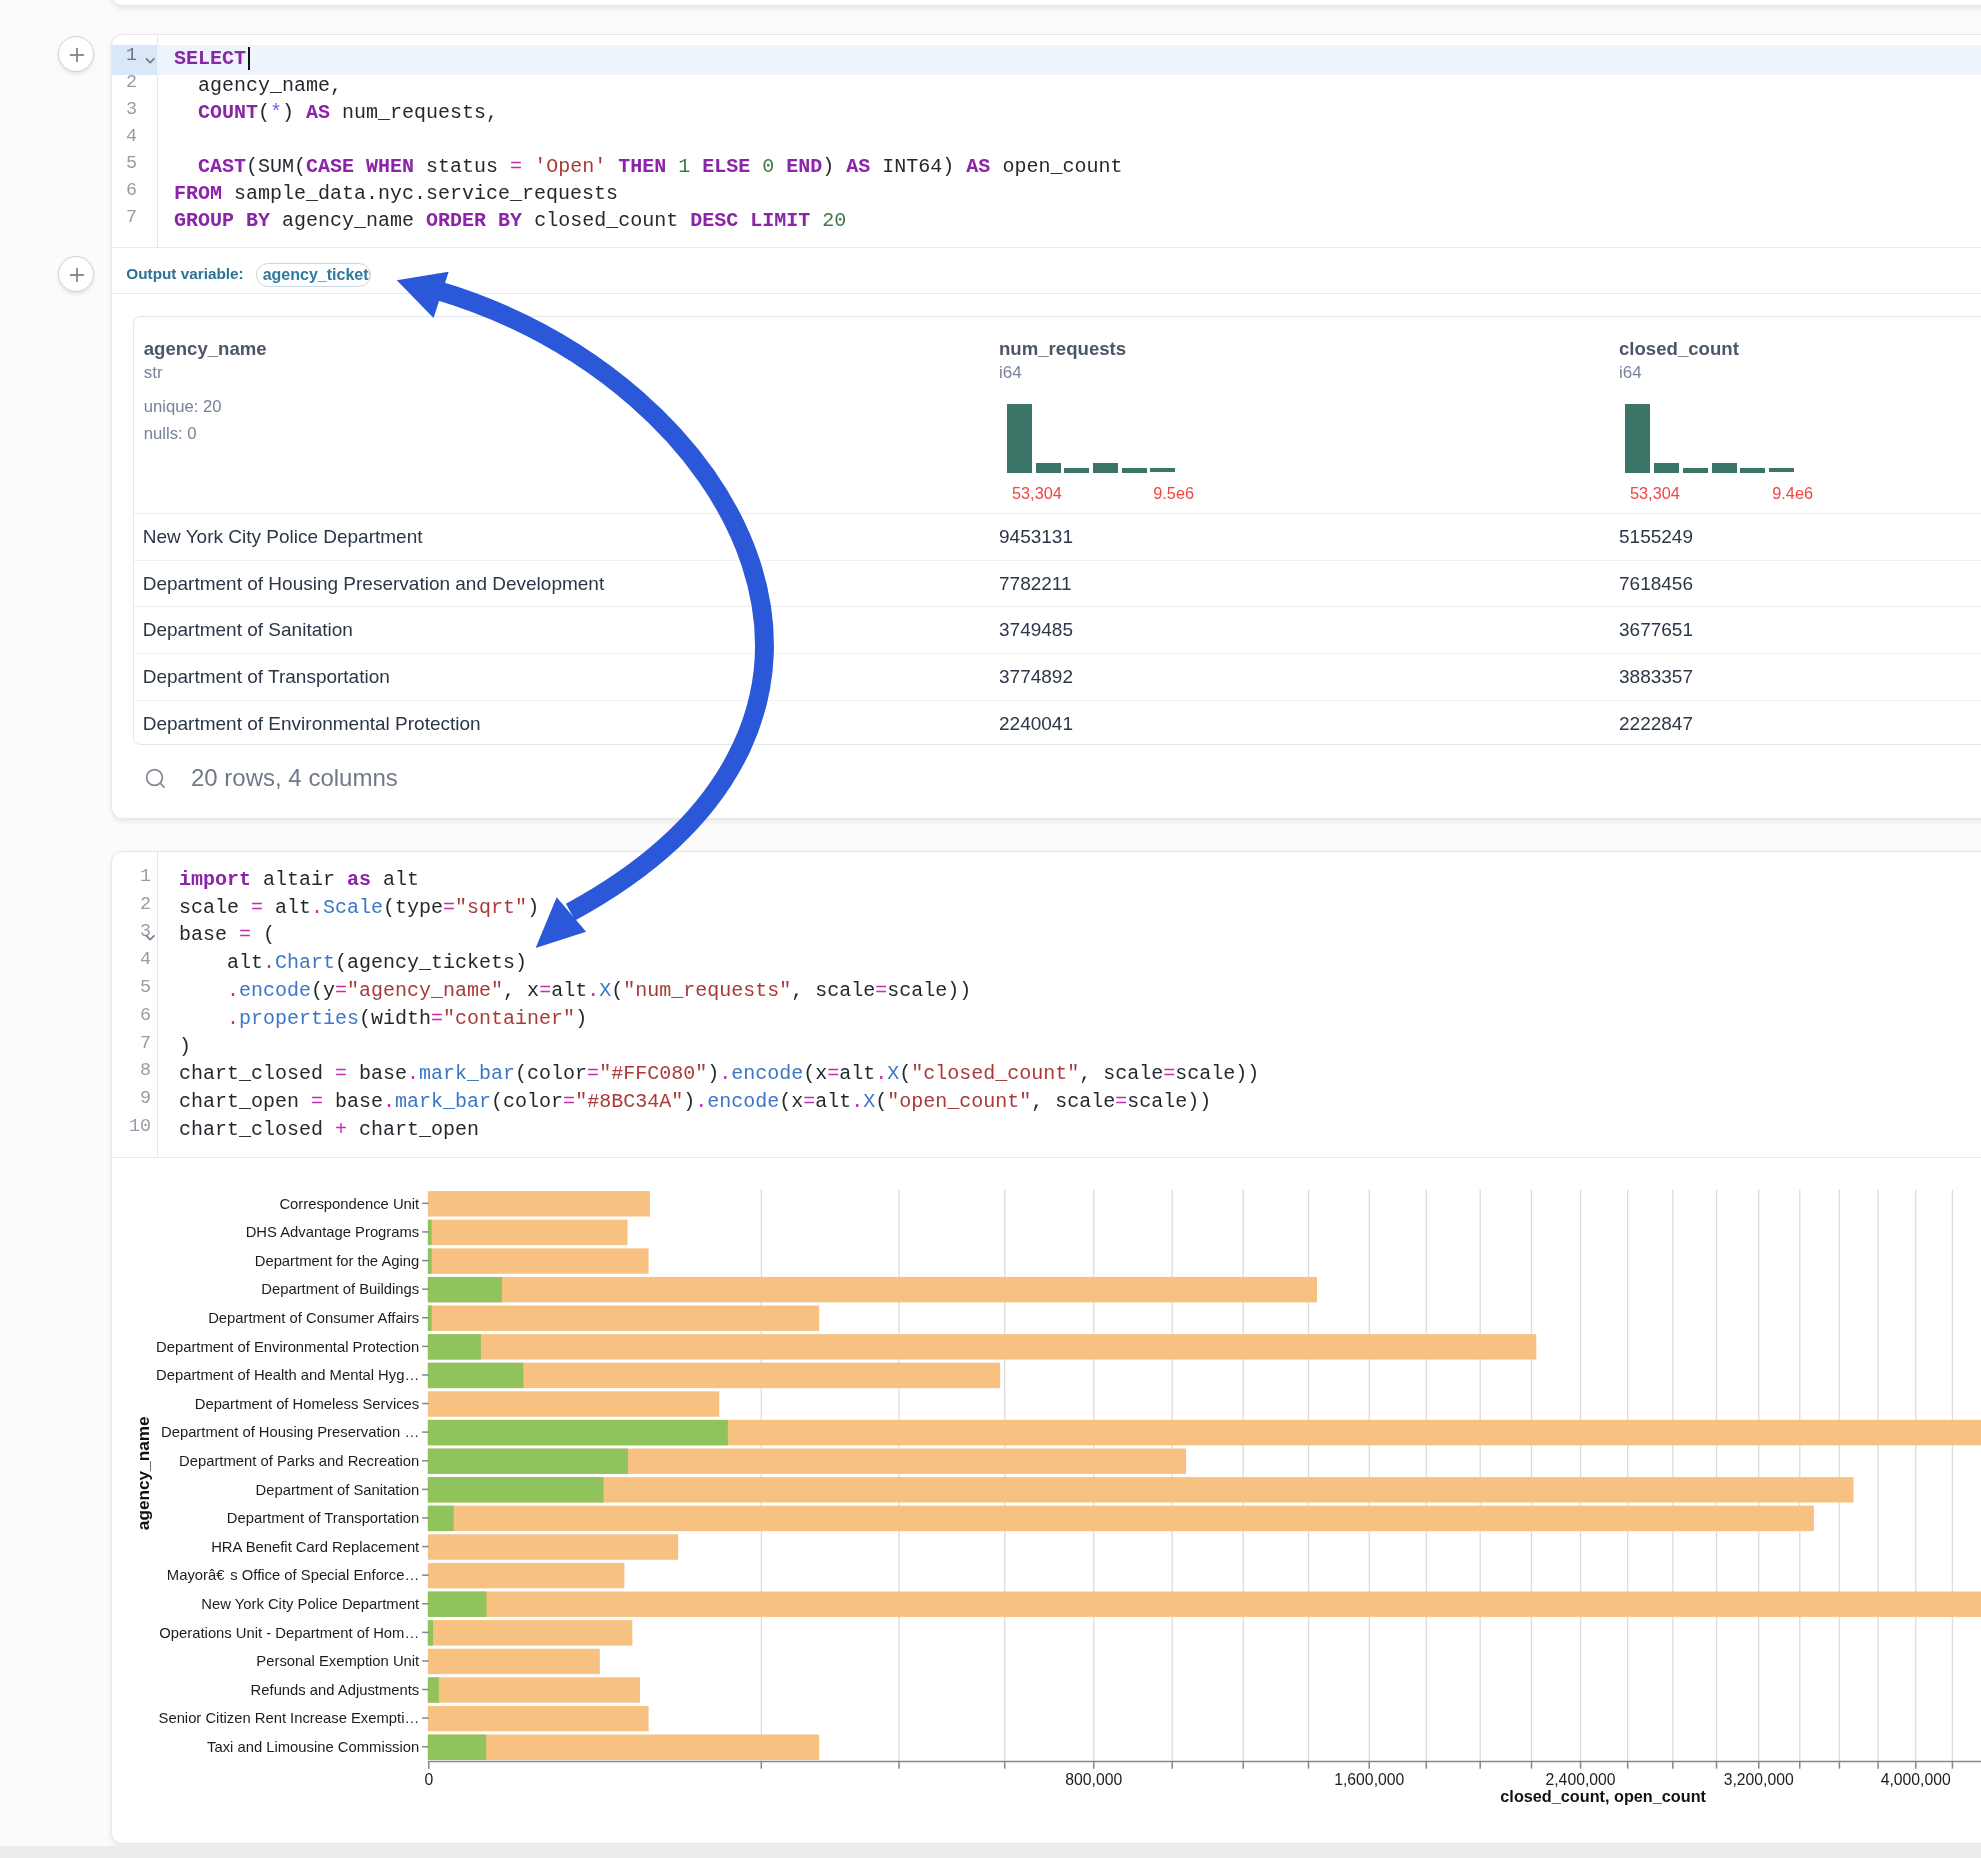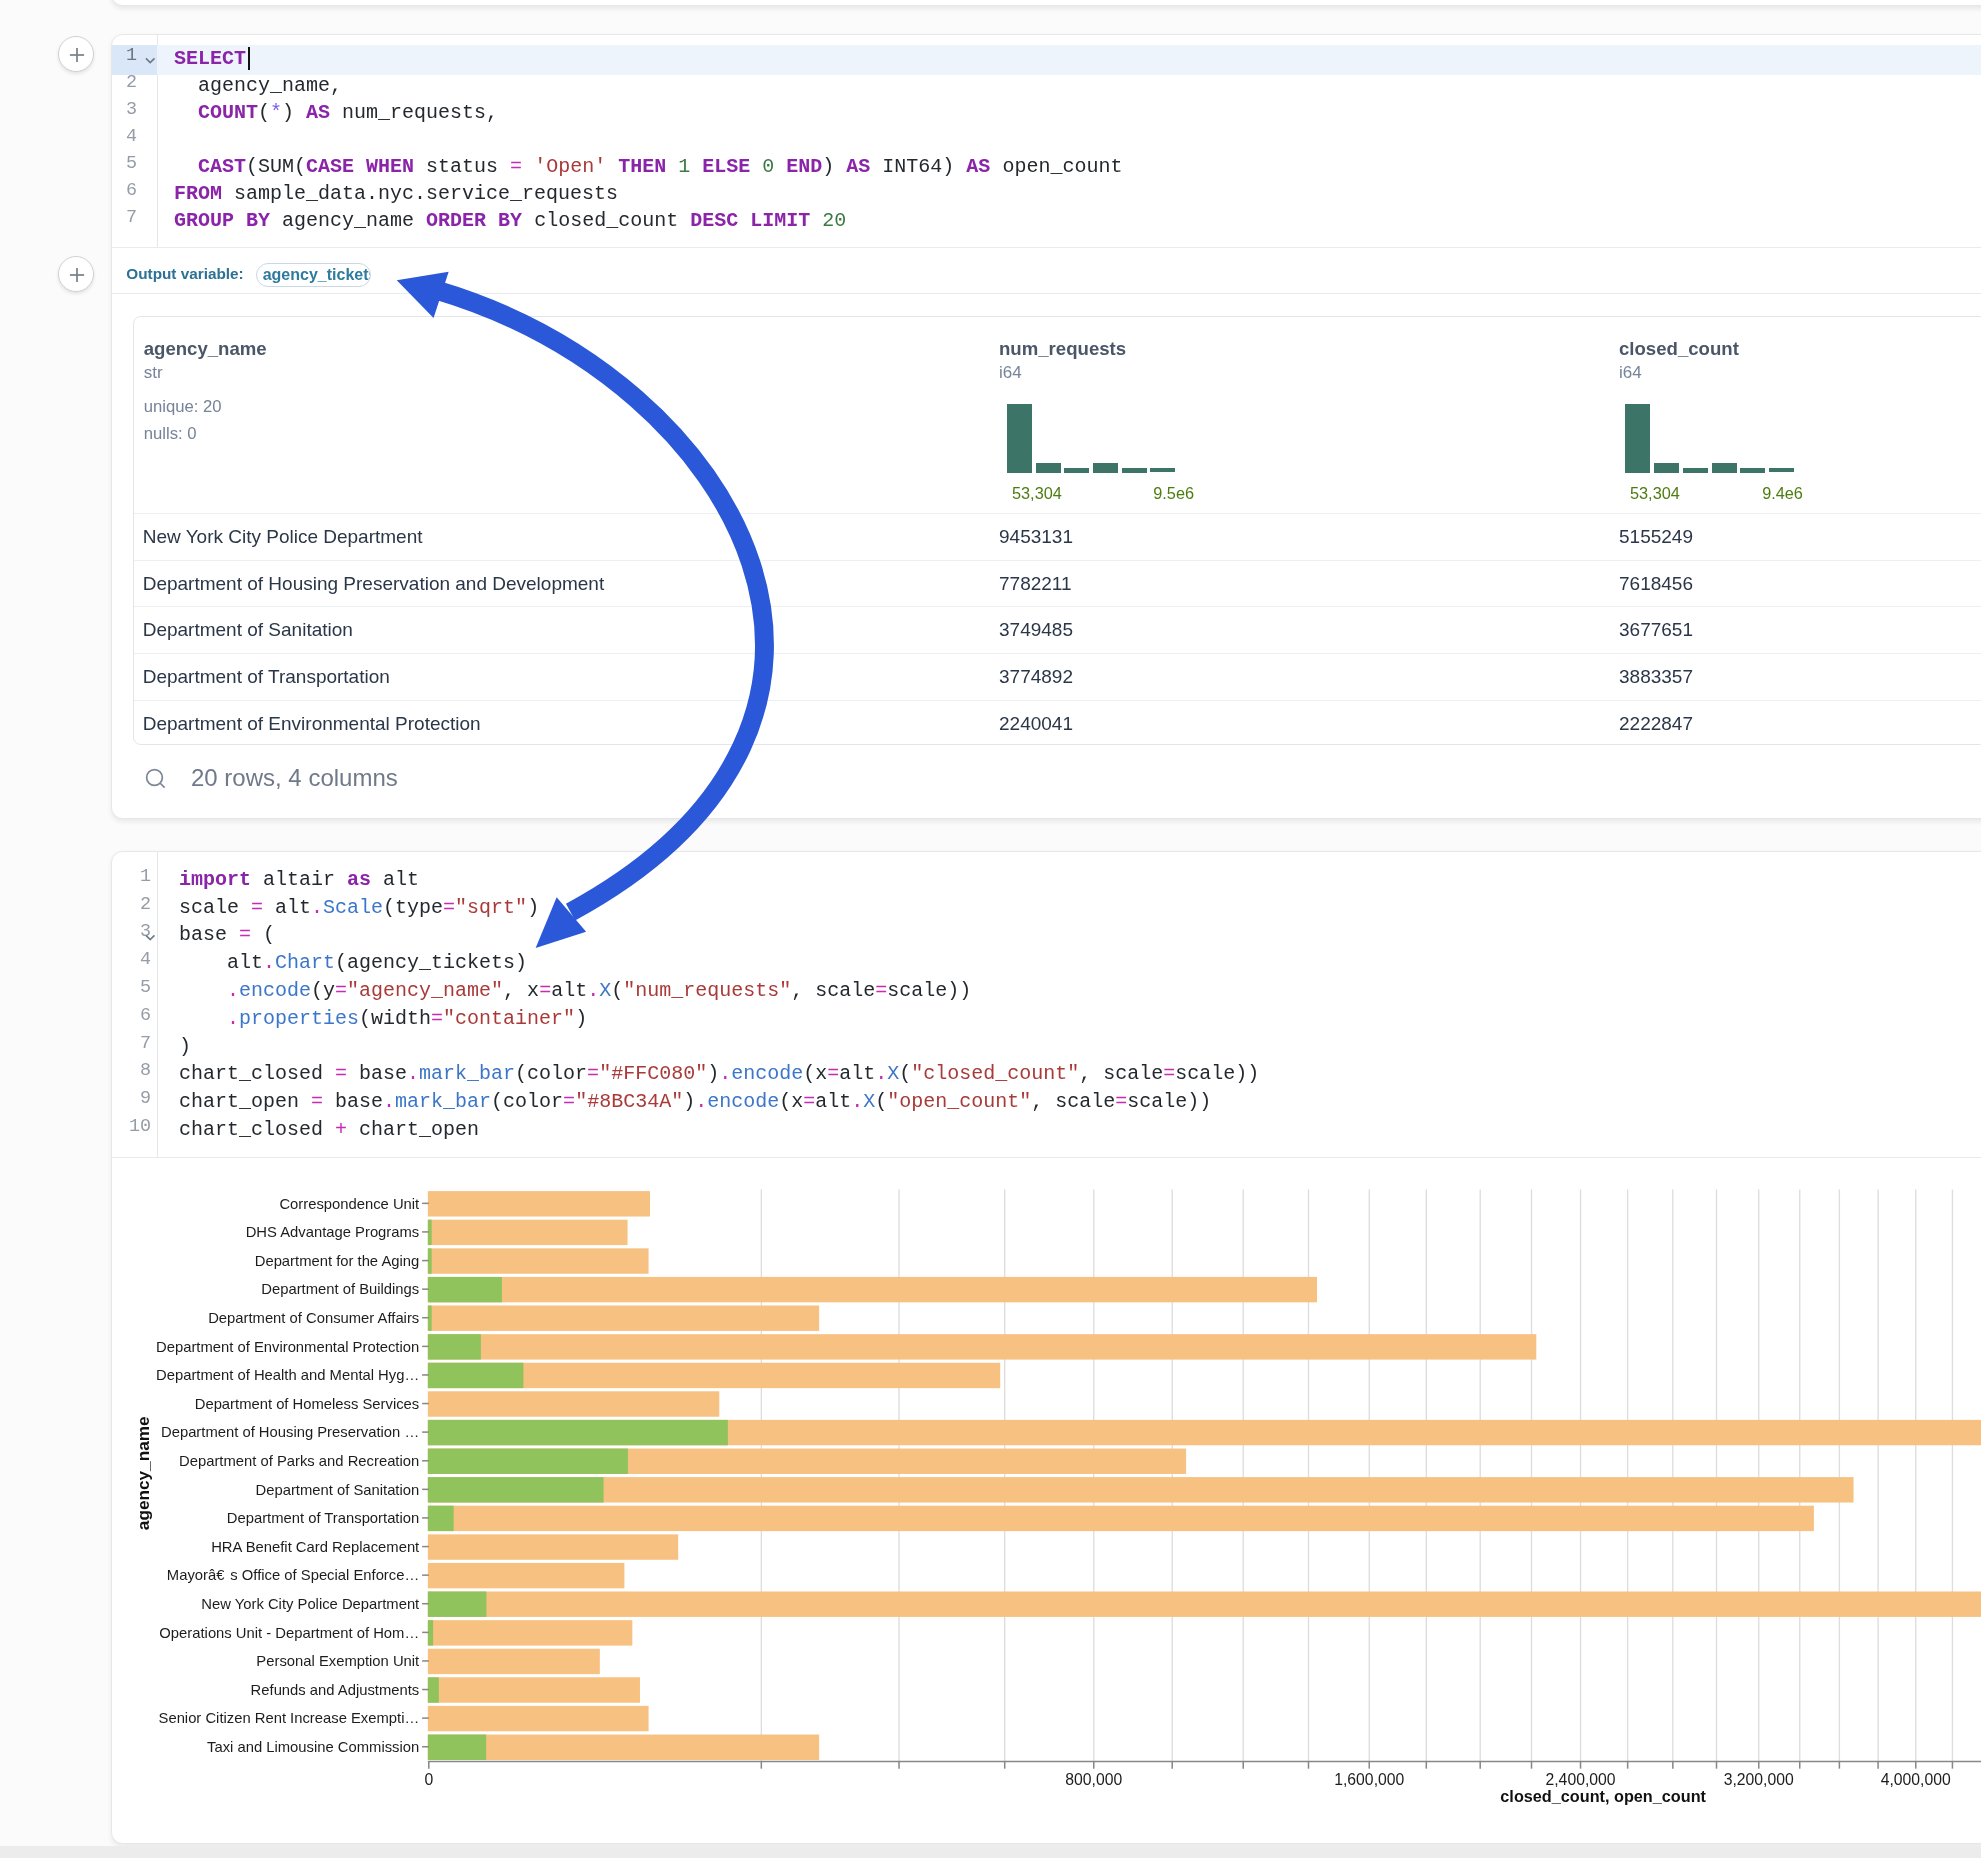--- a/index.html
+++ b/index.html
@@ -13,7 +13,7 @@
 .colname { font-weight:bold; font-size:18.6px; color:#4b5768; }
 .coltype { font-size:17px; color:#76839a; }
 .colmeta { font-size:16.7px; color:#76839a; }
-.histlab { font-size:16.3px; color:#4d7c0f; }
+.histlab { font-size:16.3px; color:#ef4444; }
 .cellv { position:absolute; top:0; height:100%; display:flex; align-items:center; font-size:19px; color:#2b3648; }
 .plus { position:absolute; width:36px; height:36px; border-radius:50%; background:#fff; border:1px solid #cfd2d6; box-shadow:0 1.9px 3.8px rgba(0,0,0,.10); }
 </style></head><body>

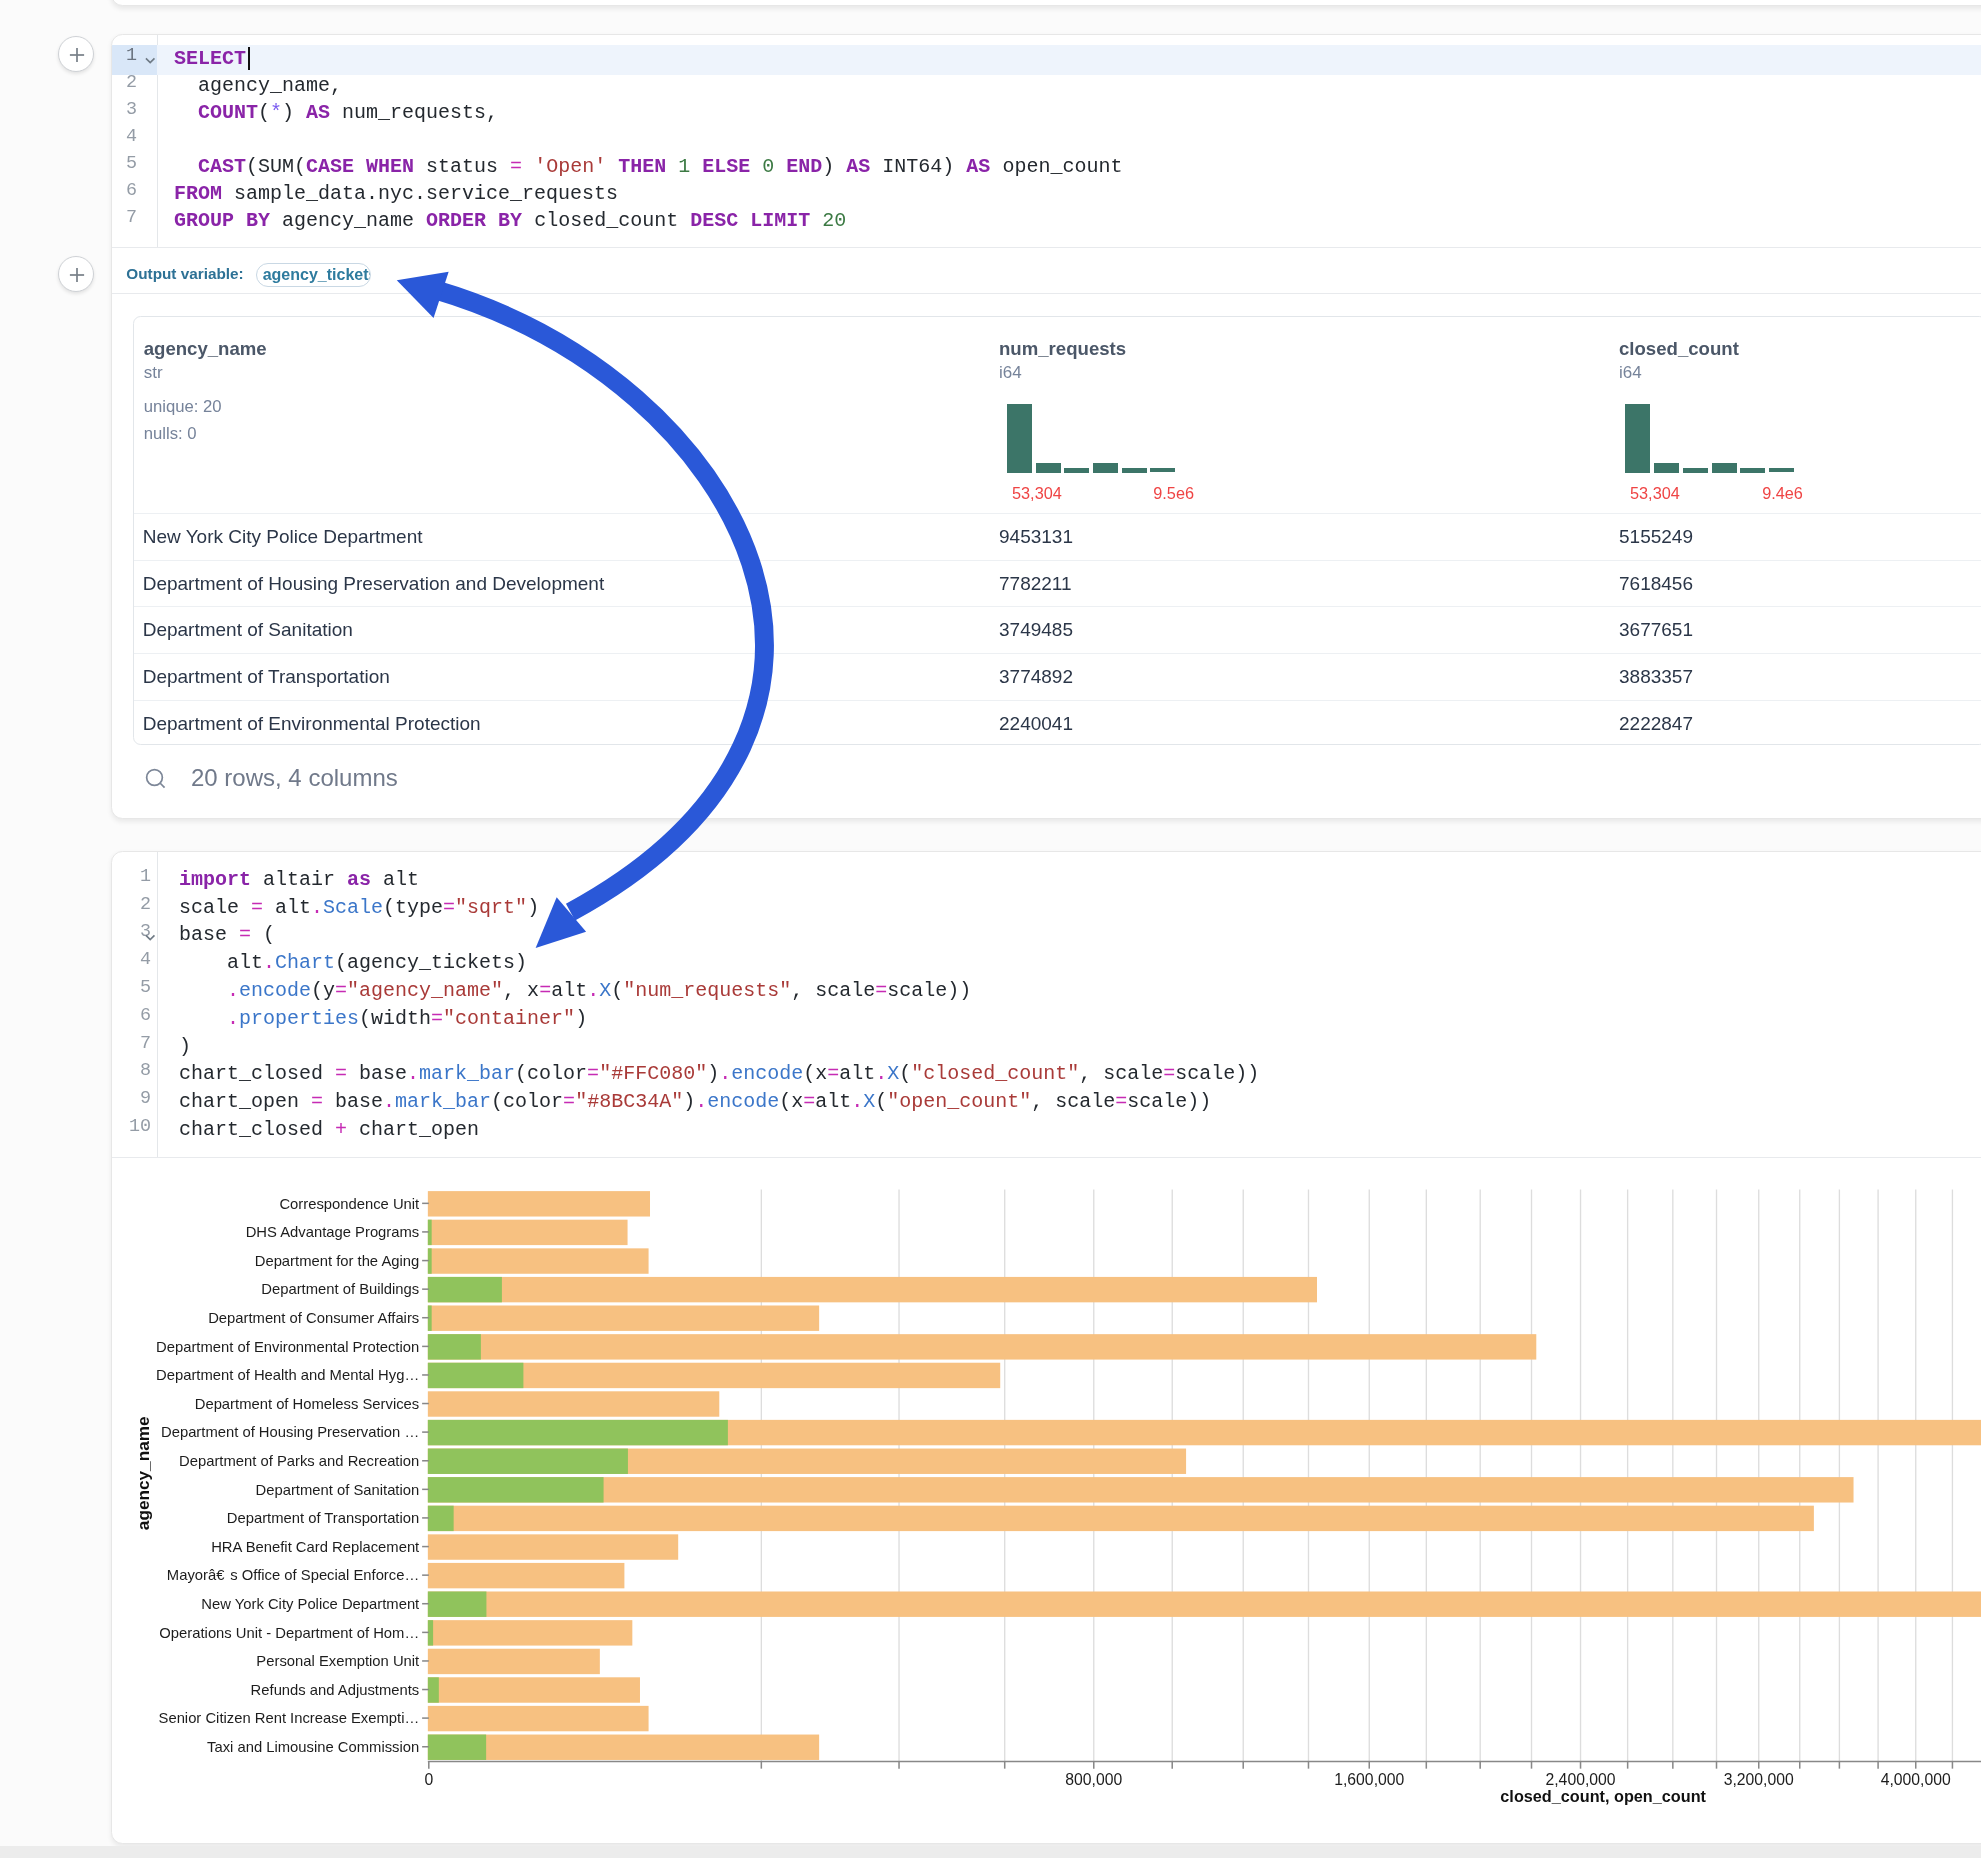--- a/index.html
+++ b/index.html
@@ -75,7 +75,7 @@
       <div class="" style="position:absolute;left:878px;top:167px"><span class="histlab">53,304</span></div>
       <div class="histlab" style="position:absolute;left:999px;top:167px;width:61px;text-align:right">9.5e6</div>
       <div class="" style="position:absolute;left:1496px;top:167px"><span class="histlab">53,304</span></div>
-      <div class="histlab" style="position:absolute;left:1618px;top:167px;width:61px;text-align:center">9.4e6</div>
+      <div class="histlab" style="position:absolute;left:1618px;top:167px;width:61px;text-align:right">9.4e6</div>
       <div style="position:absolute;left:0;top:196px;width:100%;height:47px;border-top:1px solid #edf0f3">
         <div class="cellv" style="left:8.7px">New York City Police Department</div>
         <div class="cellv" style="left:865px">9453131</div>

